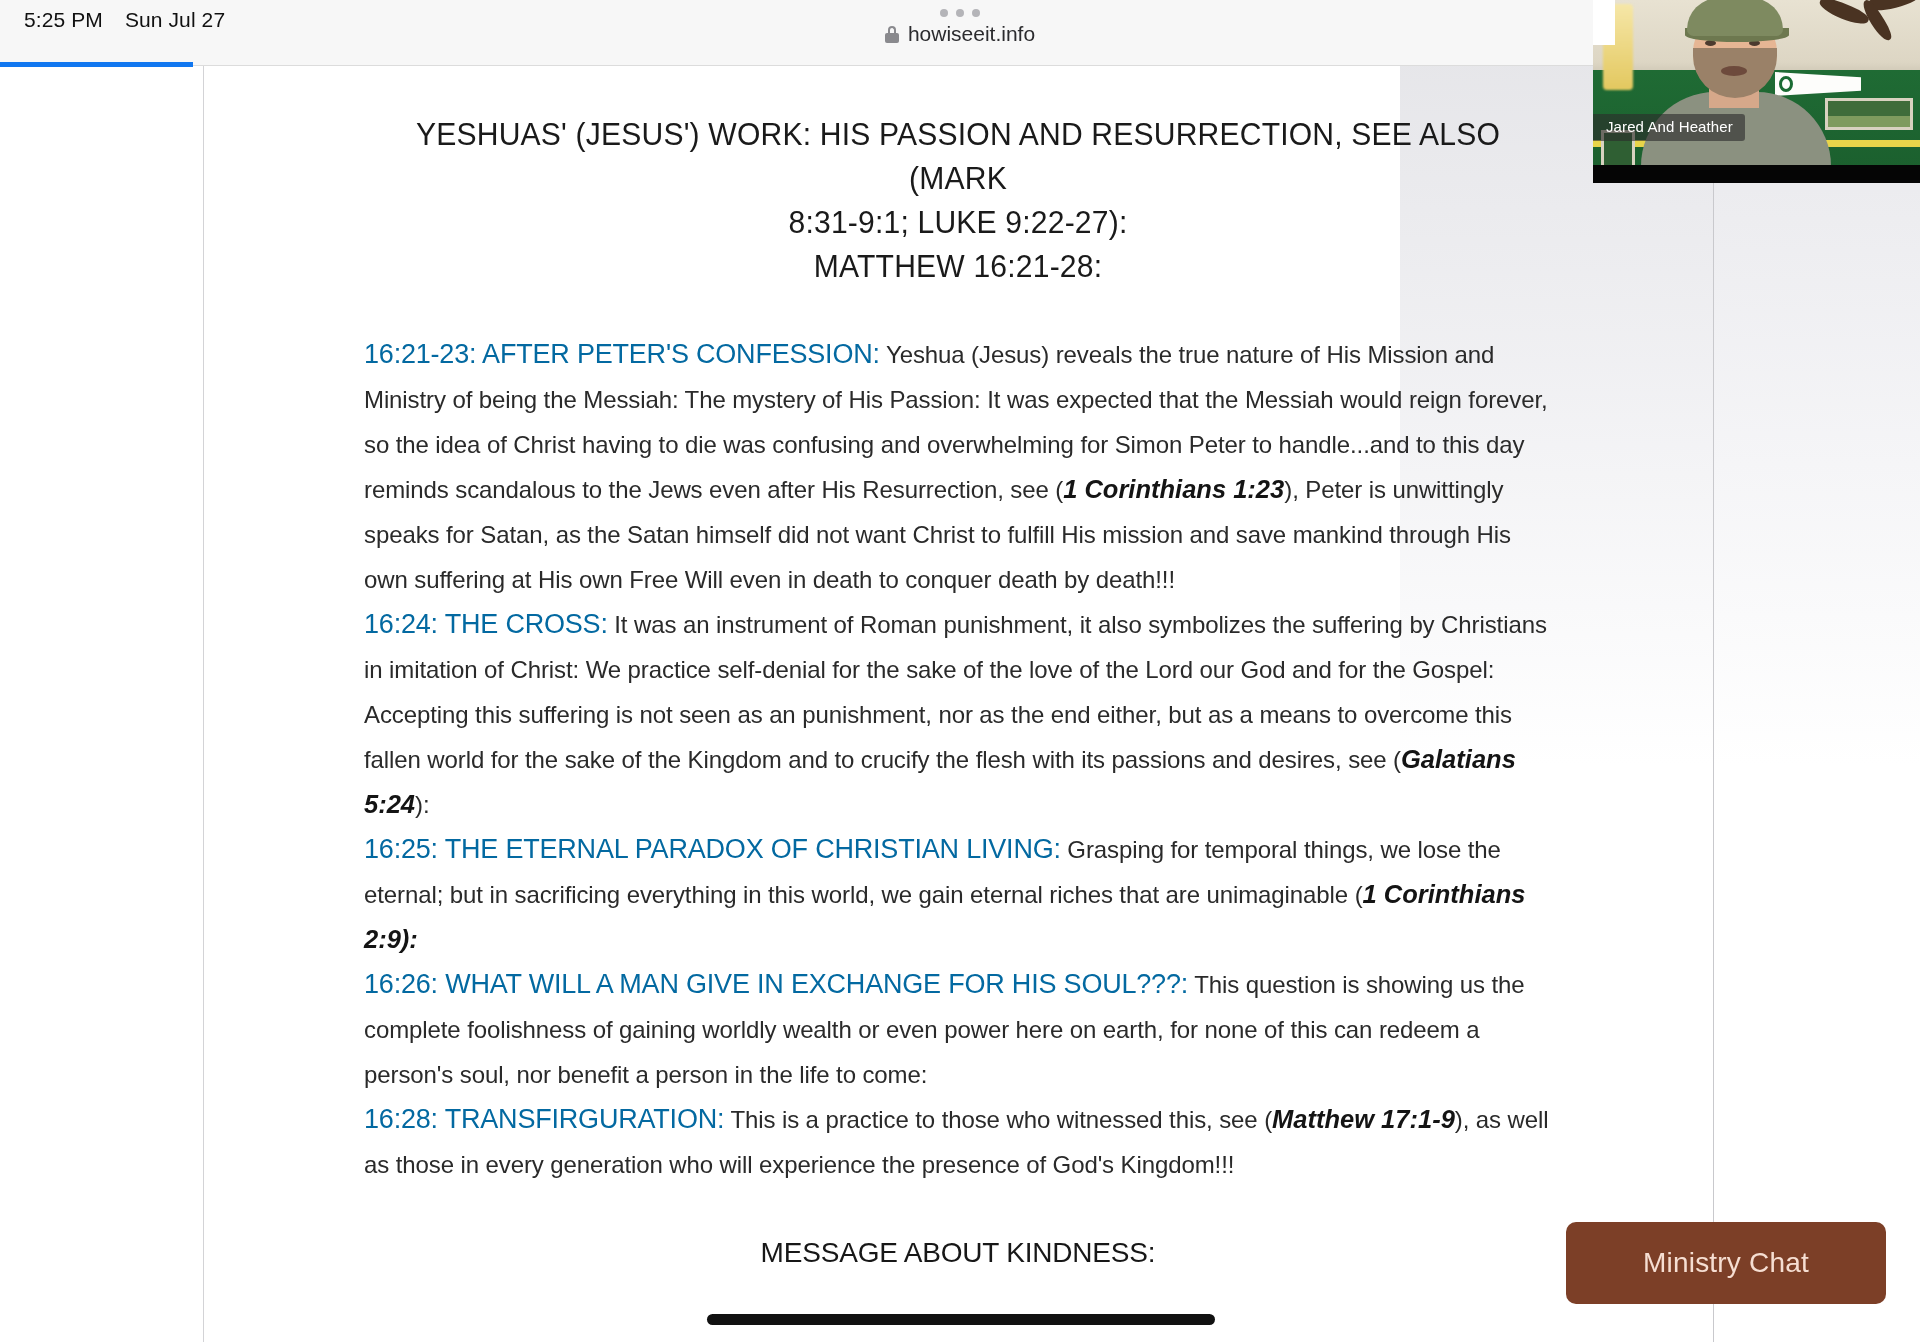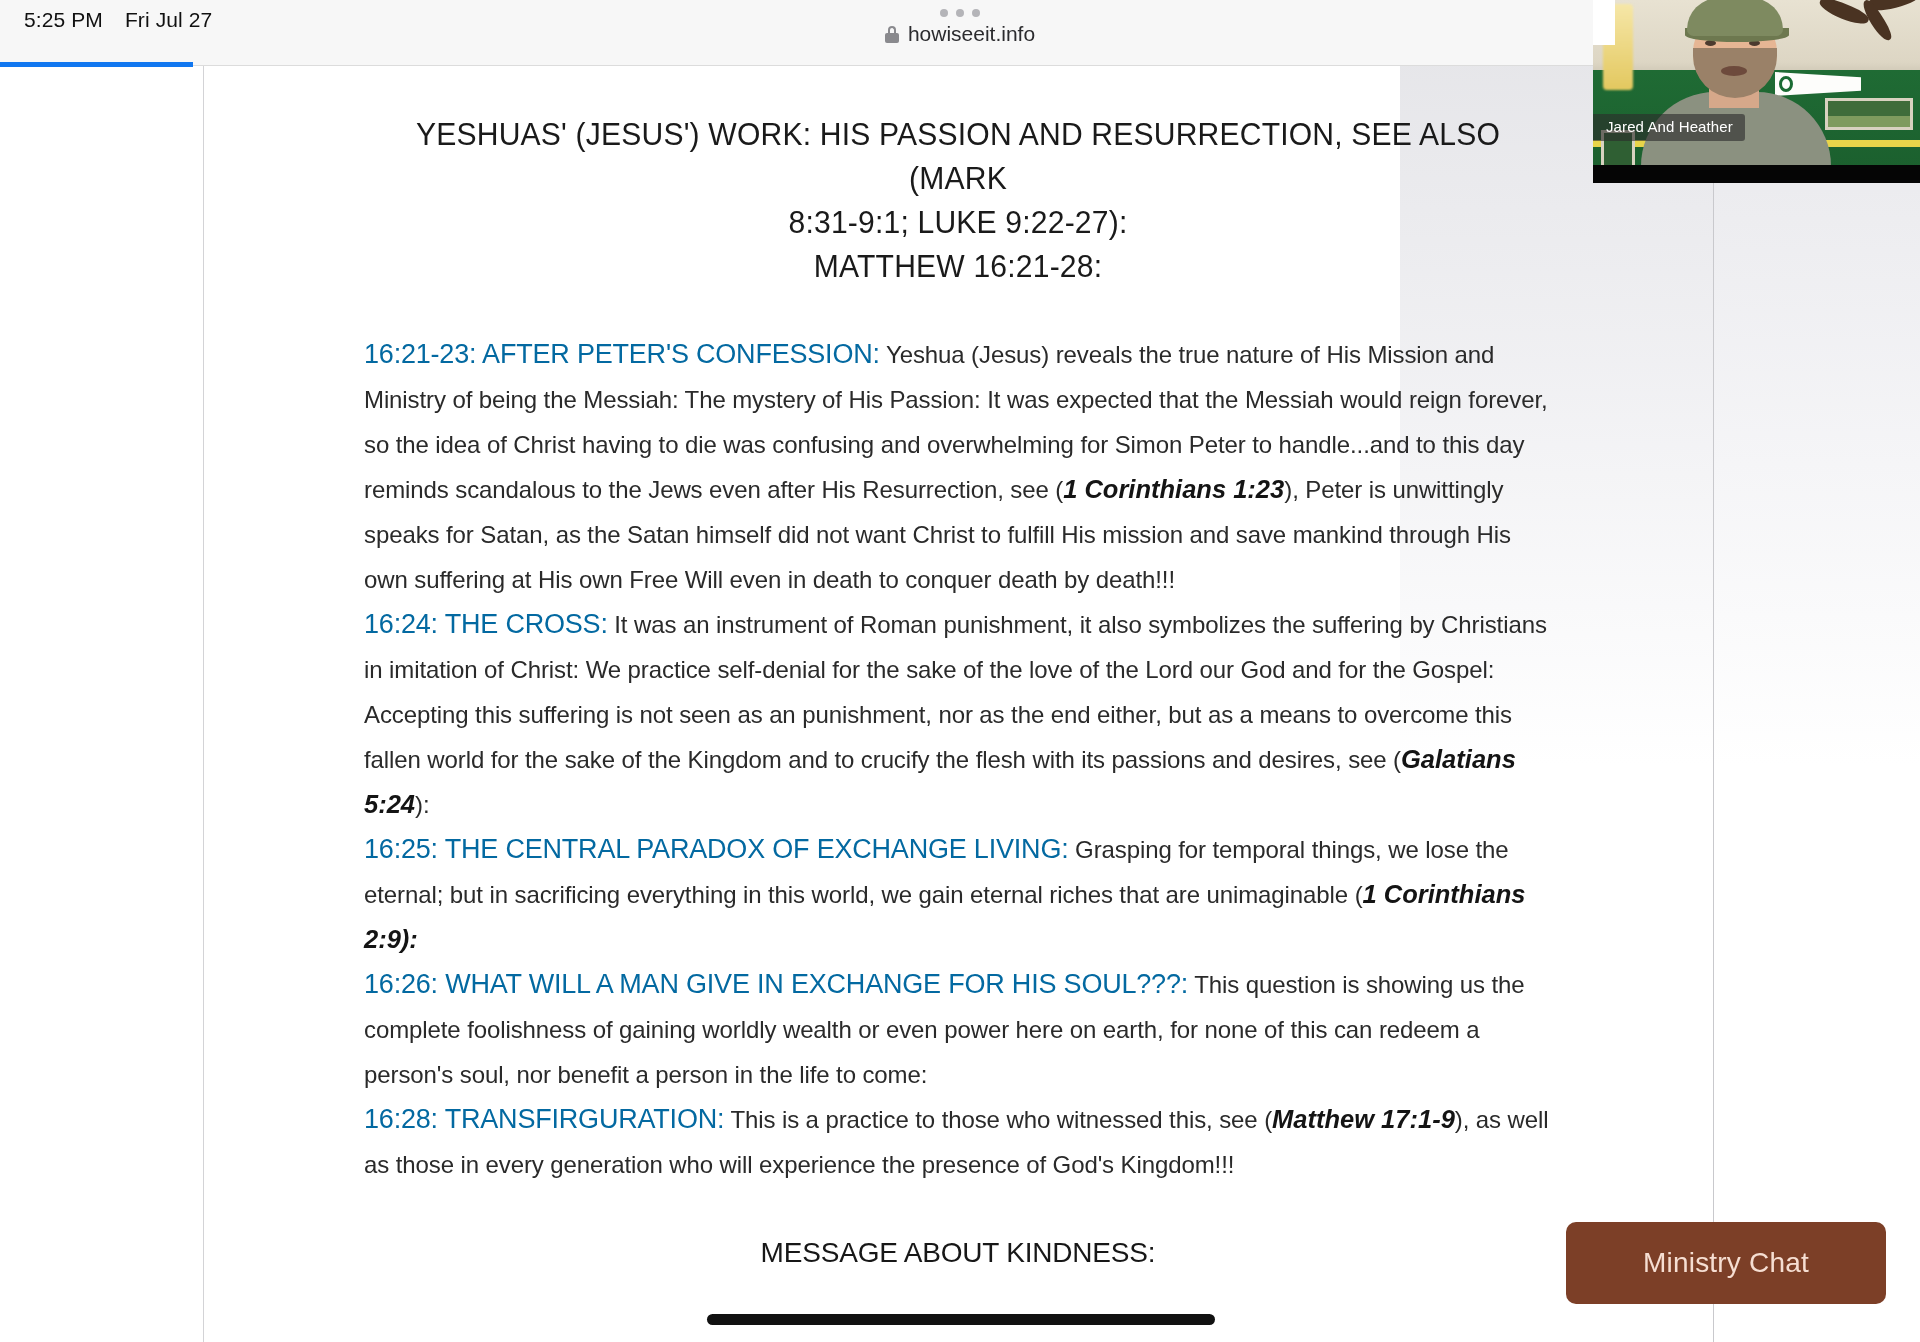--- a/index.html
+++ b/index.html
@@ -420,7 +420,7 @@
   <div class="chrome-bar">
     <div class="status-left">
       <span>5:25 PM</span>
-      <span>Fri Jul 27</span>
+      <span>Sun Jul 27</span>
     </div>
 
     <div class="chrome-center">

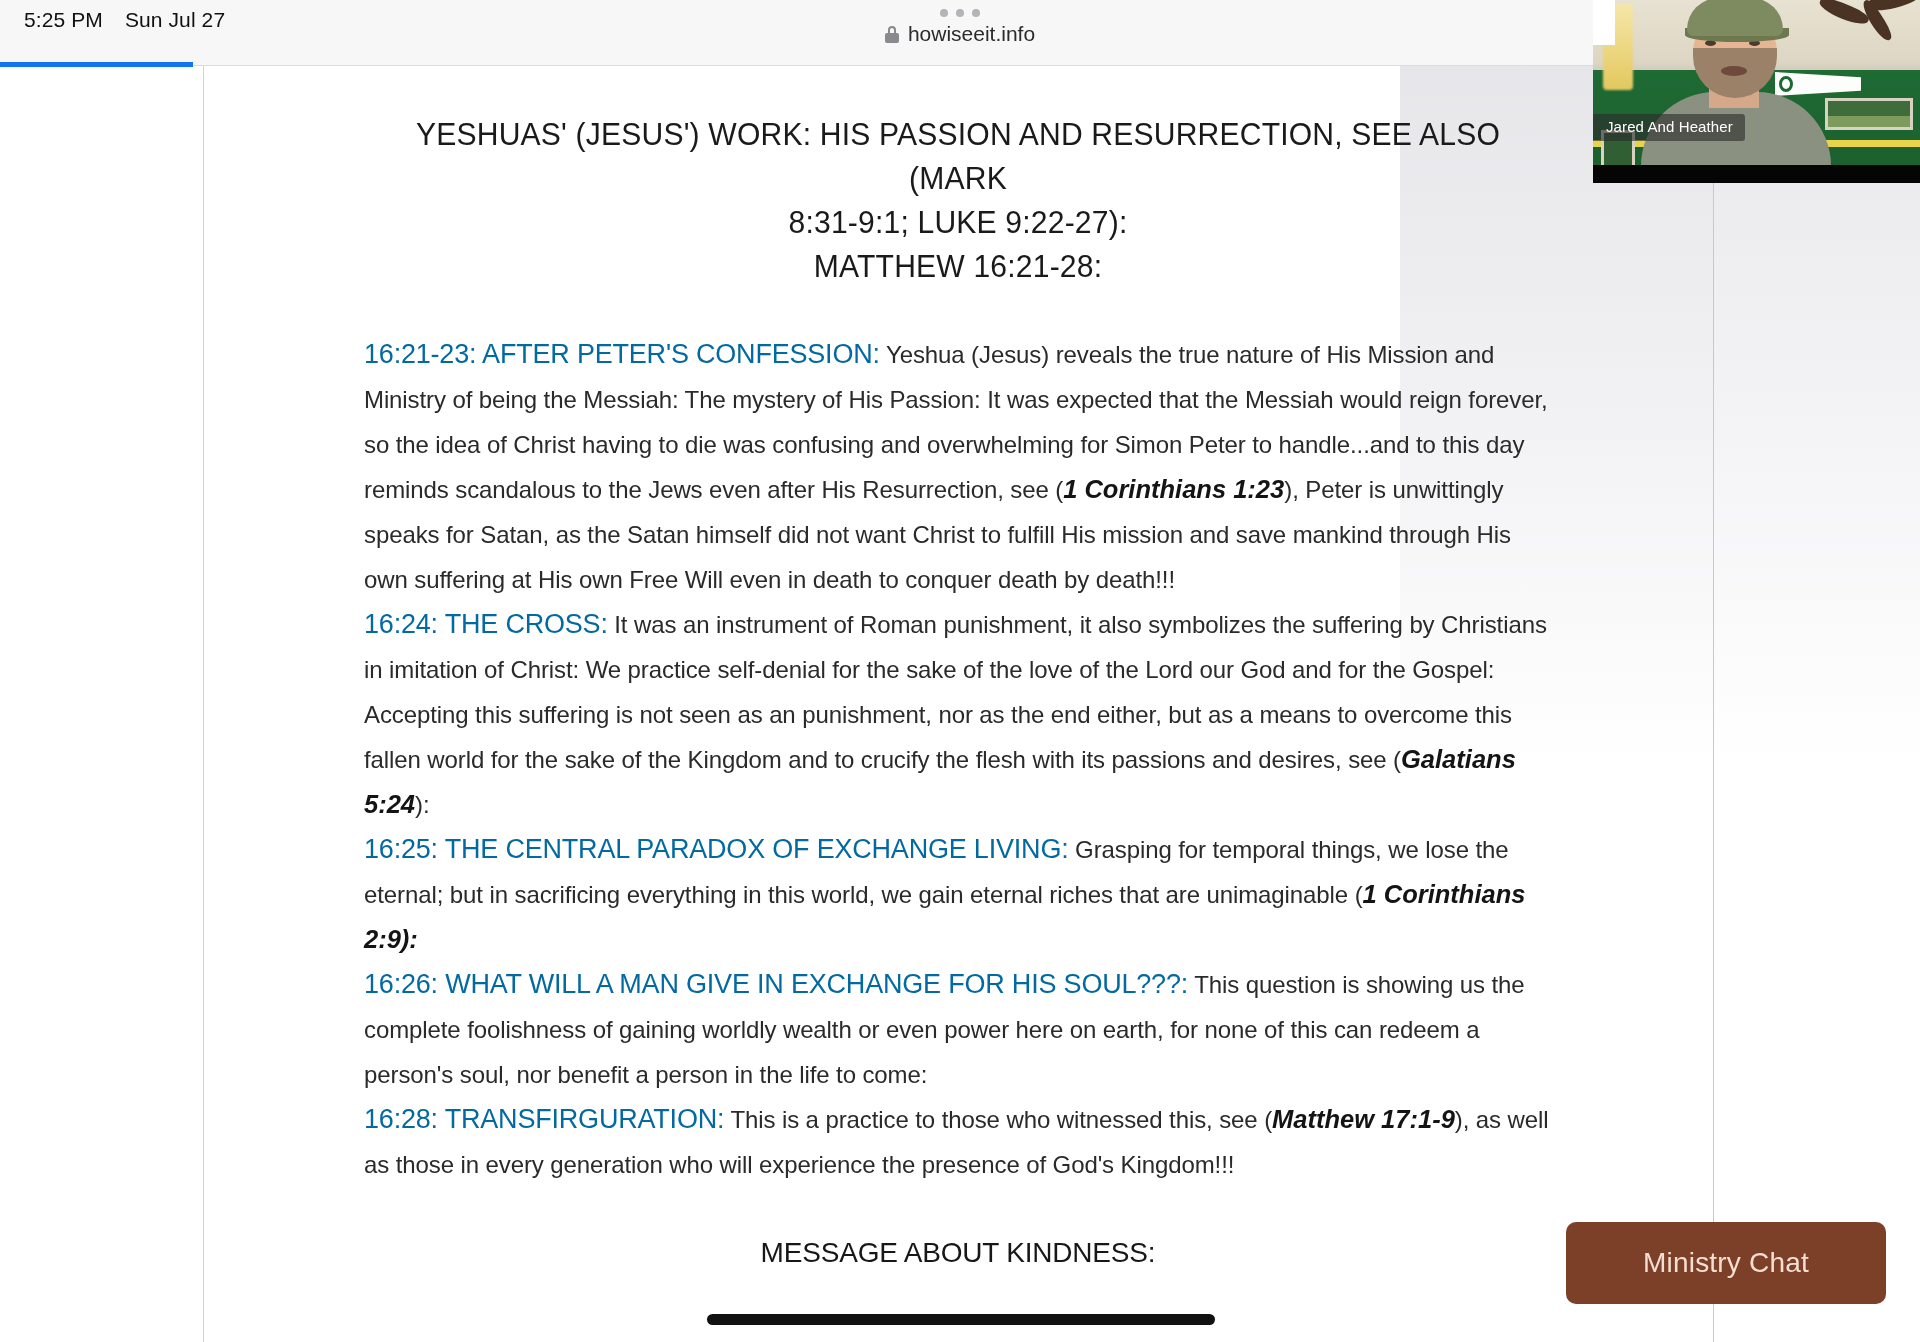--- a/index.html
+++ b/index.html
@@ -466,7 +466,7 @@
         </p>
 
         <p class="para">
-          <span class="lead">16:25: THE CENTRAL PARADOX OF EXCHANGE LIVING:</span><span class="rest"> Grasping for temporal things, we lose the eternal; but in sacrificing everything in this world, we gain eternal riches that are unimaginable (</span><span class="ref">1 Corinthians 2:9):</span><span class="rest"></span>
+          <span class="lead">16:25: THE ETERNAL PARADOX OF CHRISTIAN LIVING:</span><span class="rest"> Grasping for temporal things, we lose the eternal; but in sacrificing everything in this world, we gain eternal riches that are unimaginable (</span><span class="ref">1 Corinthians 2:9):</span><span class="rest"></span>
         </p>
 
         <p class="para">

